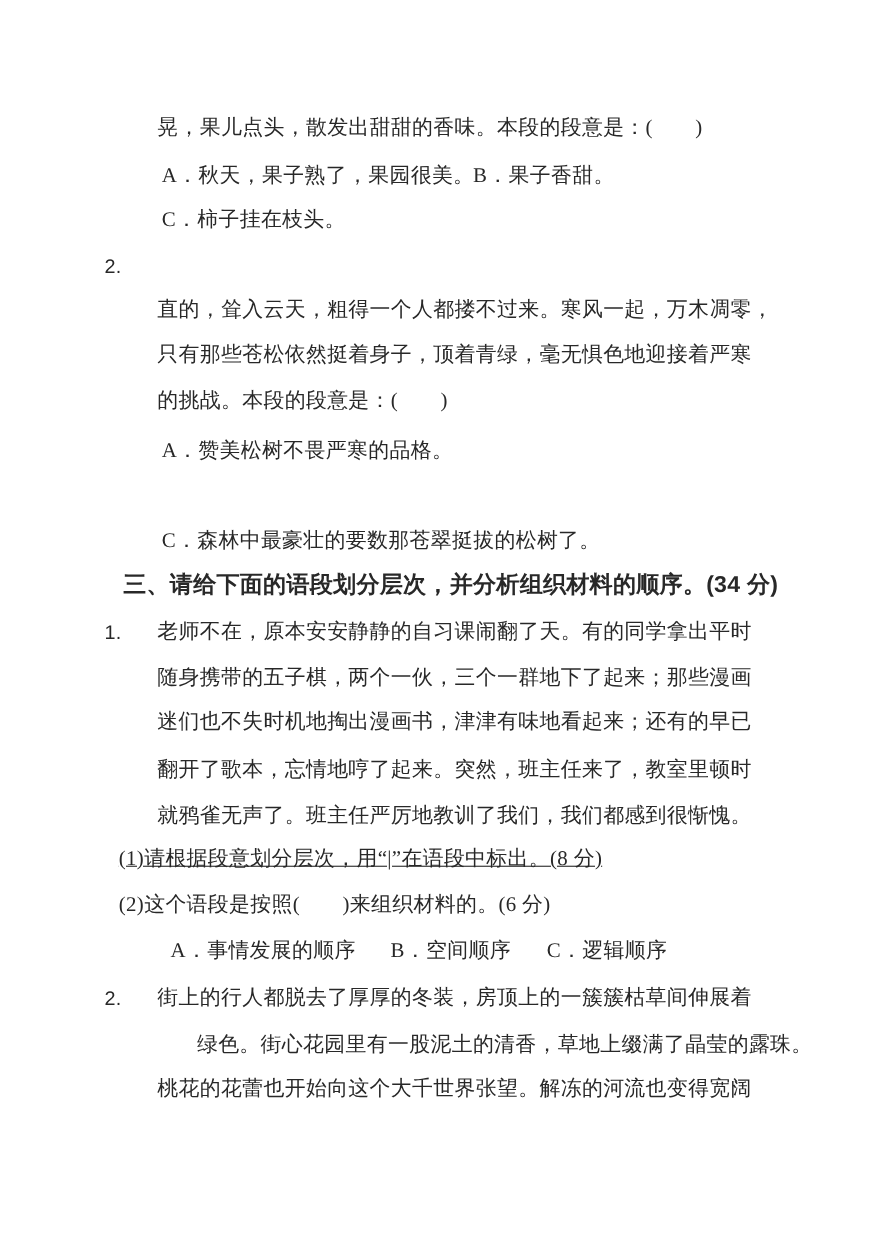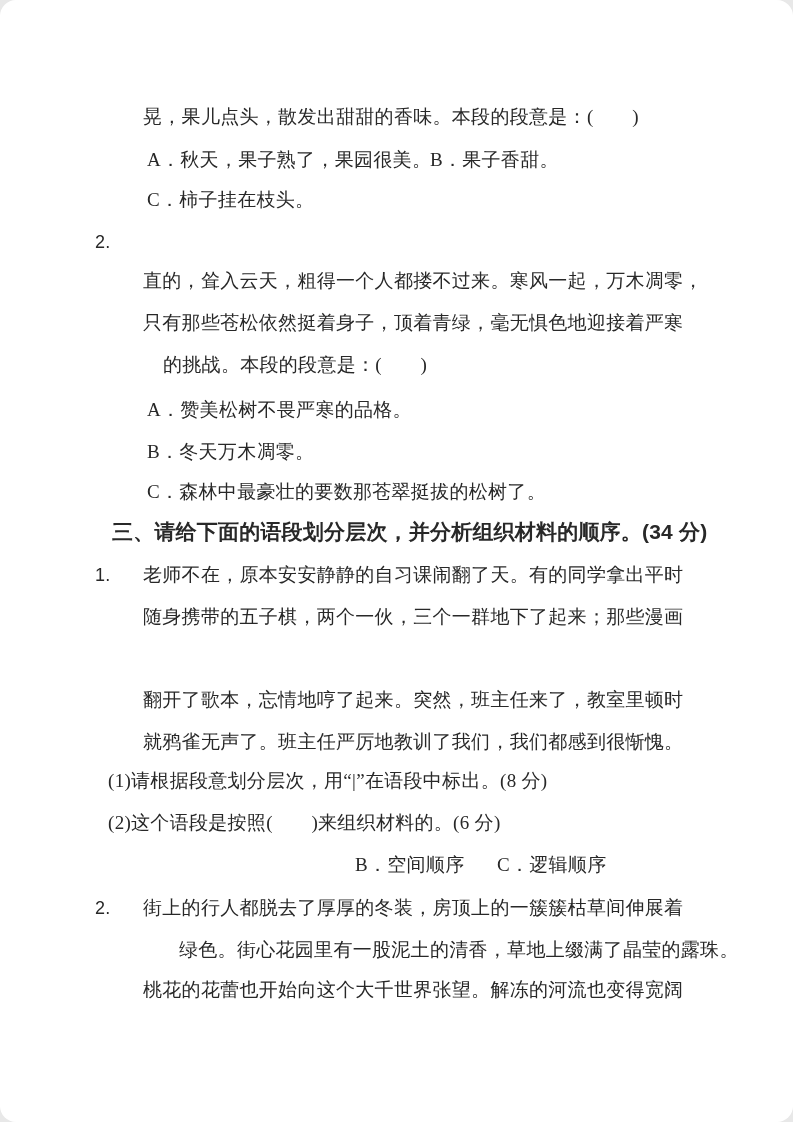--- a/index.html
+++ b/index.html
@@ -12,7 +12,6 @@
     color: #282828;
     overflow: hidden;
     margin: 0 auto;
-    border-radius: 16px;
   }
   .ln {
     position: absolute;

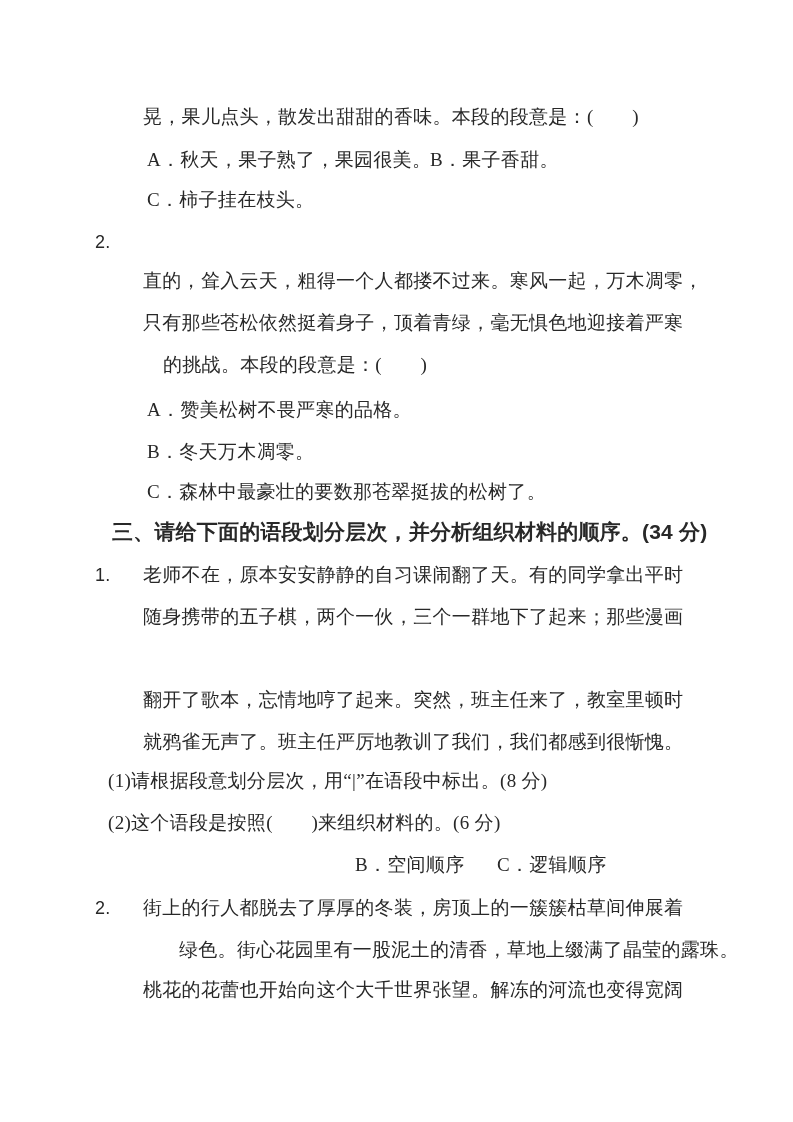--- a/index.html
+++ b/index.html
@@ -44,7 +44,7 @@
   <div class="ln num" style="left:95px; top:229px;">2.</div>
   <div class="ln" style="left:143px; top:269px;font-family:Liberation Mono, monospace;">直的，耸入云天，粗得一个人都搂不过来。寒风一起，万木凋零，</div>
   <div class="ln" style="left:143px; top:310px;">只有那些苍松依然挺着身子，顶着青绿，毫无惧色地迎接着严寒</div>
-  <div class="ln" style="left:143px; top:352px;margin-left:20px;">的挑战。本段的段意是：(　　)</div>
+  <div class="ln" style="left:143px; top:352px;">的挑战。本段的段意是：(　　)</div>
   <div class="ln" style="left:147px; top:397px;">A．赞美松树不畏严寒的品格。</div>
   <div class="ln" style="left:147px; top:439px;">B．冬天万木凋零。</div>
   <div class="ln" style="left:147px; top:479px;">C．森林中最豪壮的要数那苍翠挺拔的松树了。</div>

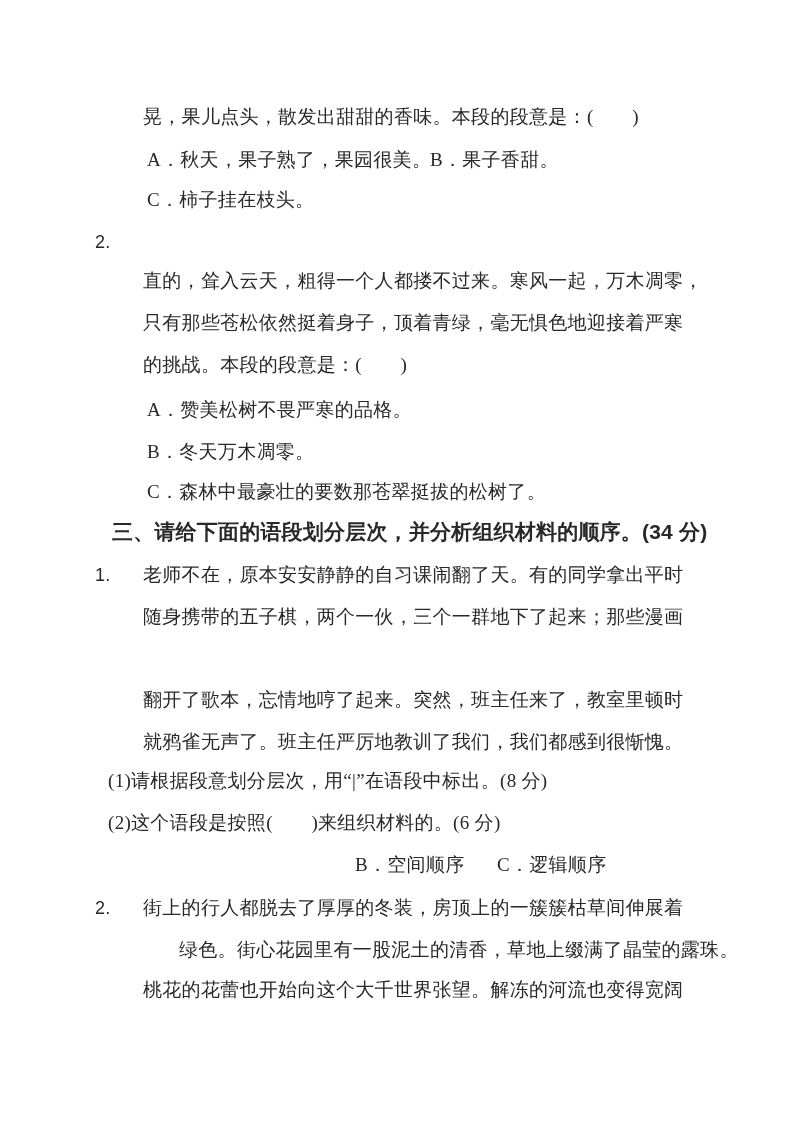--- a/index.html
+++ b/index.html
@@ -46,7 +46,6 @@
   <div class="ln" style="left:143px; top:310px;">只有那些苍松依然挺着身子，顶着青绿，毫无惧色地迎接着严寒</div>
   <div class="ln" style="left:143px; top:352px;">的挑战。本段的段意是：(　　)</div>
   <div class="ln" style="left:147px; top:397px;">A．赞美松树不畏严寒的品格。</div>
-  <div class="ln" style="left:147px; top:439px;">B．冬天万木凋零。</div>
   <div class="ln" style="left:147px; top:479px;">C．森林中最豪壮的要数那苍翠挺拔的松树了。</div>
 
   <div class="ln heading" style="left:112px; top:519px;">三、请给下面的语段划分层次，并分析组织材料的顺序。(34 分)</div>

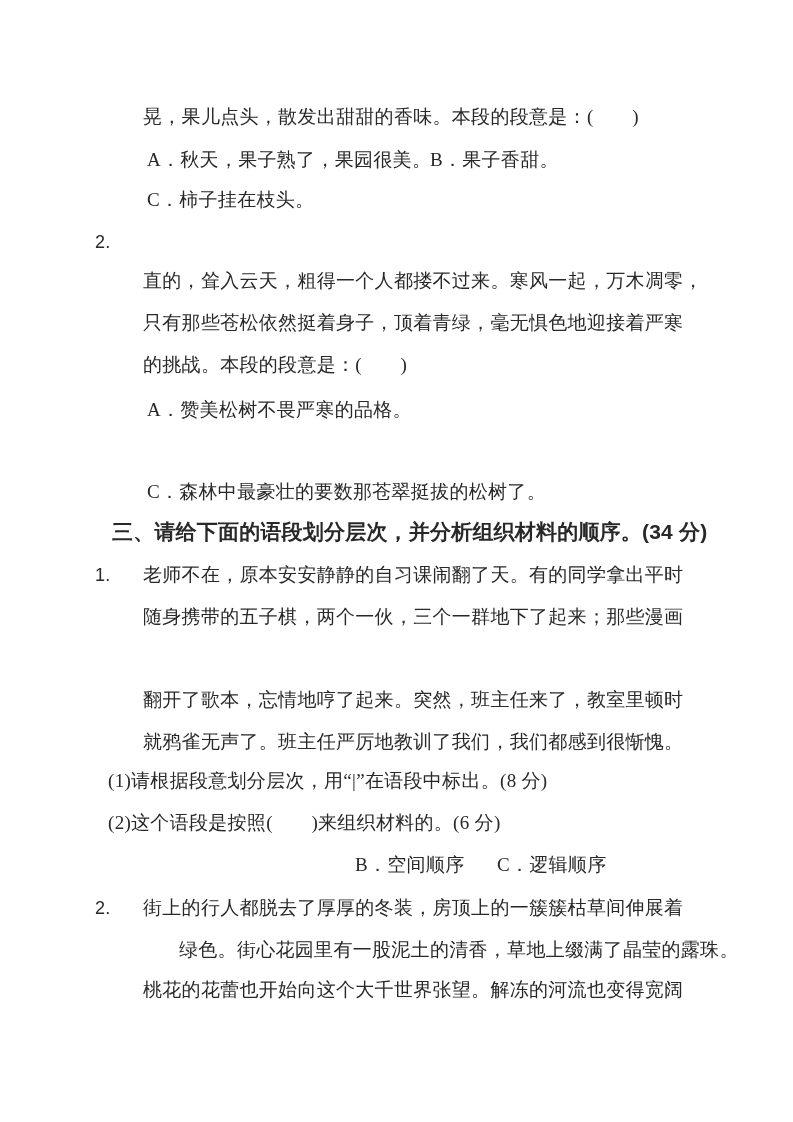--- a/index.html
+++ b/index.html
@@ -53,6 +53,7 @@
   <div class="ln num" style="left:95px; top:562px;">1.</div>
   <div class="ln" style="left:143px; top:562px;">老师不在，原本安安静静的自习课闹翻了天。有的同学拿出平时</div>
   <div class="ln" style="left:143px; top:604px;">随身携带的五子棋，两个一伙，三个一群地下了起来；那些漫画</div>
+  <div class="ln" style="left:143px; top:644px;">迷们也不失时机地掏出漫画书，津津有味地看起来；还有的早已</div>
   <div class="ln" style="left:143px; top:687px;">翻开了歌本，忘情地哼了起来。突然，班主任来了，教室里顿时</div>
   <div class="ln" style="left:143px; top:729px;">就鸦雀无声了。班主任严厉地教训了我们，我们都感到很惭愧。</div>
   <div class="ln" style="left:108px; top:768px;">(1)请根据段意划分层次，用“|”在语段中标出。(8 分)</div>

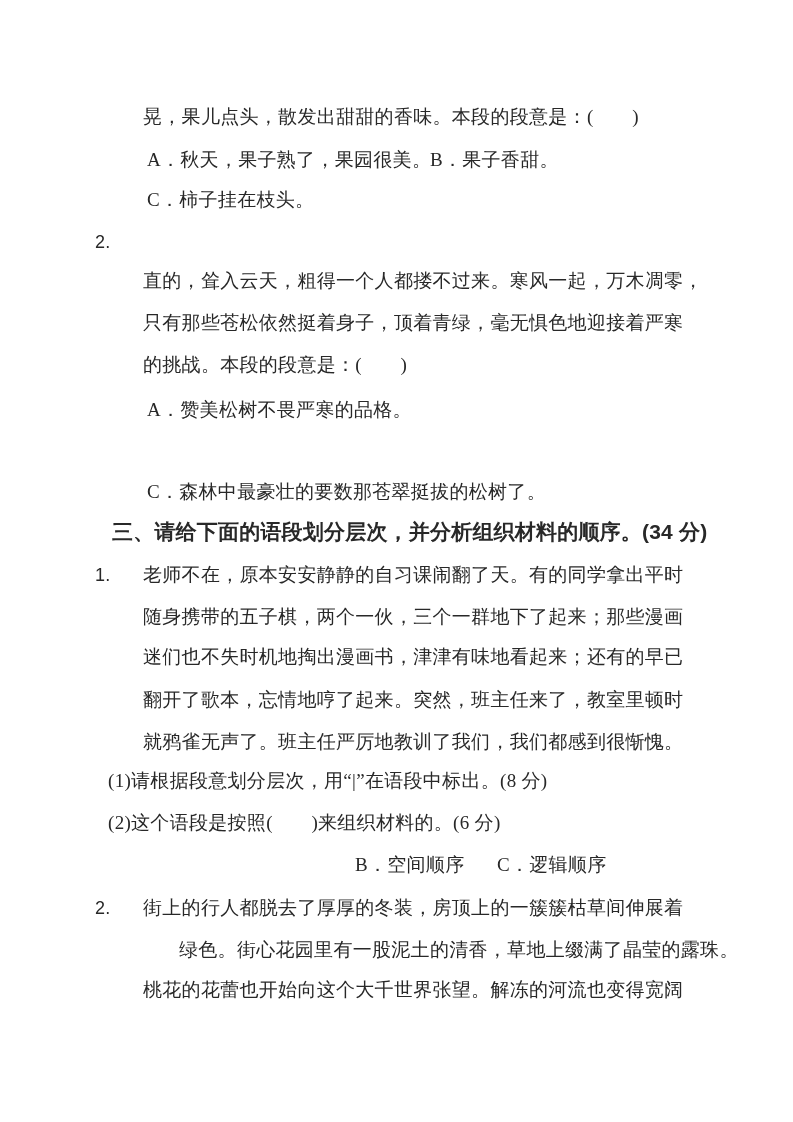--- a/index.html
+++ b/index.html
@@ -56,7 +56,7 @@
   <div class="ln" style="left:143px; top:644px;">迷们也不失时机地掏出漫画书，津津有味地看起来；还有的早已</div>
   <div class="ln" style="left:143px; top:687px;">翻开了歌本，忘情地哼了起来。突然，班主任来了，教室里顿时</div>
   <div class="ln" style="left:143px; top:729px;">就鸦雀无声了。班主任严厉地教训了我们，我们都感到很惭愧。</div>
-  <div class="ln" style="left:108px; top:768px;">(1)请根据段意划分层次，用“|”在语段中标出。(8 分)</div>
+  <div class="ln" style="left:108px; top:768px;text-decoration:underline;">(1)请根据段意划分层次，用“|”在语段中标出。(8 分)</div>
   <div class="ln" style="left:108px; top:810px;">(2)这个语段是按照(　　)来组织材料的。(6 分)</div>
   <div class="ln" style="left:355px; top:852px;text-align:center;">B．空间顺序</div>
   <div class="ln" style="left:497px; top:852px;">C．逻辑顺序</div>

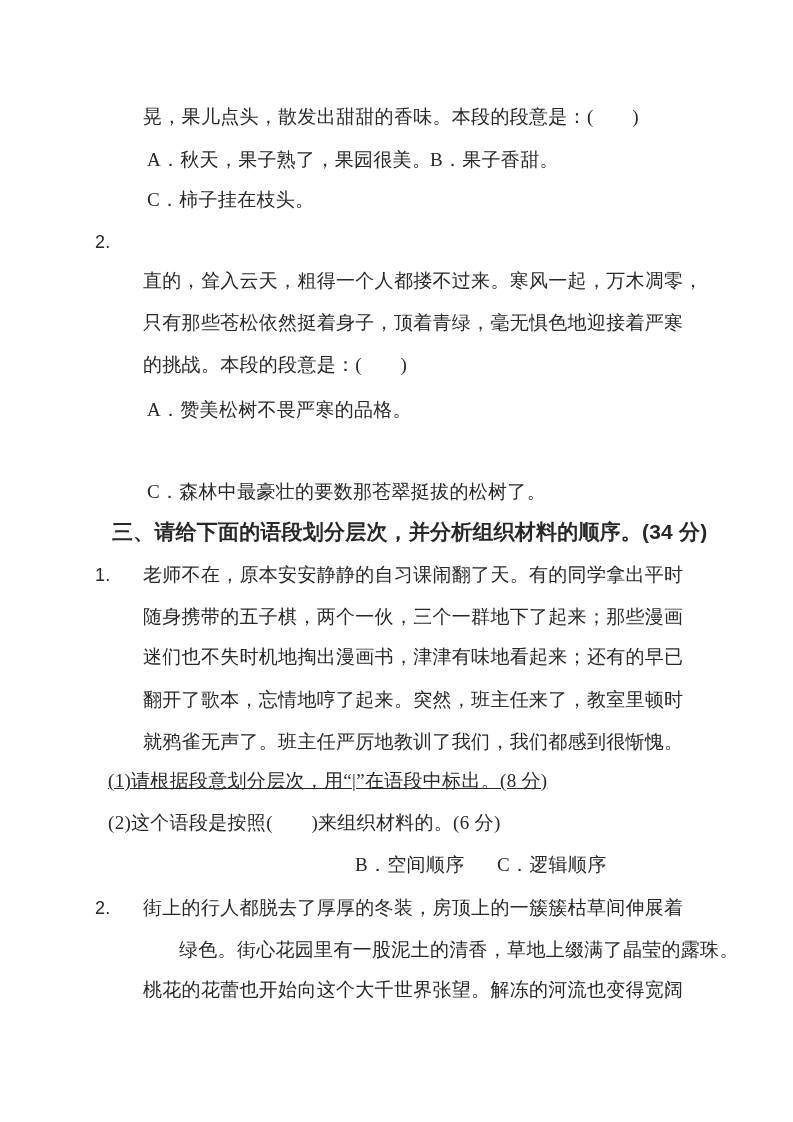--- a/index.html
+++ b/index.html
@@ -58,6 +58,7 @@
   <div class="ln" style="left:143px; top:729px;">就鸦雀无声了。班主任严厉地教训了我们，我们都感到很惭愧。</div>
   <div class="ln" style="left:108px; top:768px;text-decoration:underline;">(1)请根据段意划分层次，用“|”在语段中标出。(8 分)</div>
   <div class="ln" style="left:108px; top:810px;">(2)这个语段是按照(　　)来组织材料的。(6 分)</div>
+  <div class="ln" style="left:155px; top:852px;">A．事情发展的顺序</div>
   <div class="ln" style="left:355px; top:852px;text-align:center;">B．空间顺序</div>
   <div class="ln" style="left:497px; top:852px;">C．逻辑顺序</div>
 

